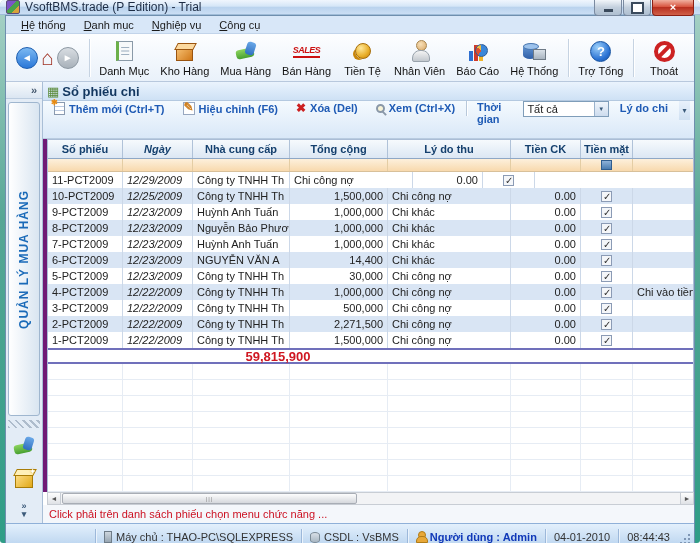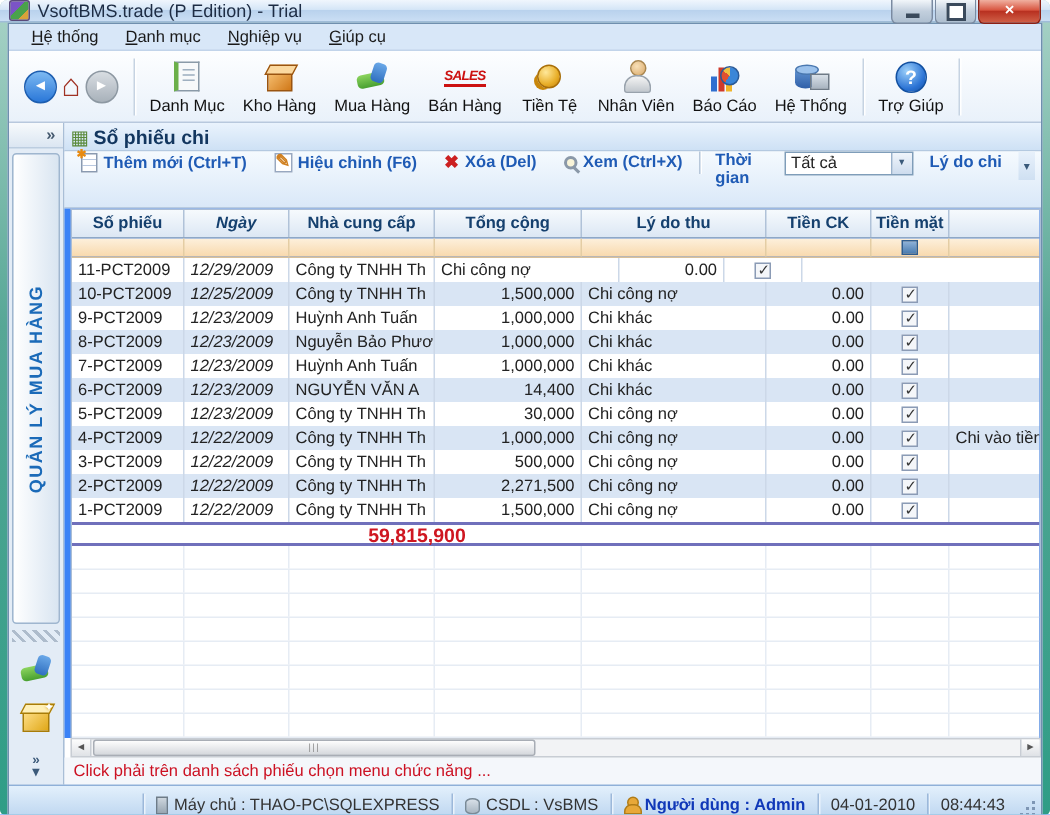--- a/index.html
+++ b/index.html
@@ -227,7 +227,7 @@
         <span class="menu-item">Hệ thống</span>
         <span class="menu-item">Danh mục</span>
         <span class="menu-item">Nghiệp vụ</span>
-        <span class="menu-item">Giúp cụ</span>
+        <span class="menu-item">Công cụ</span>
       </div>
 
       <div class="toolbar">

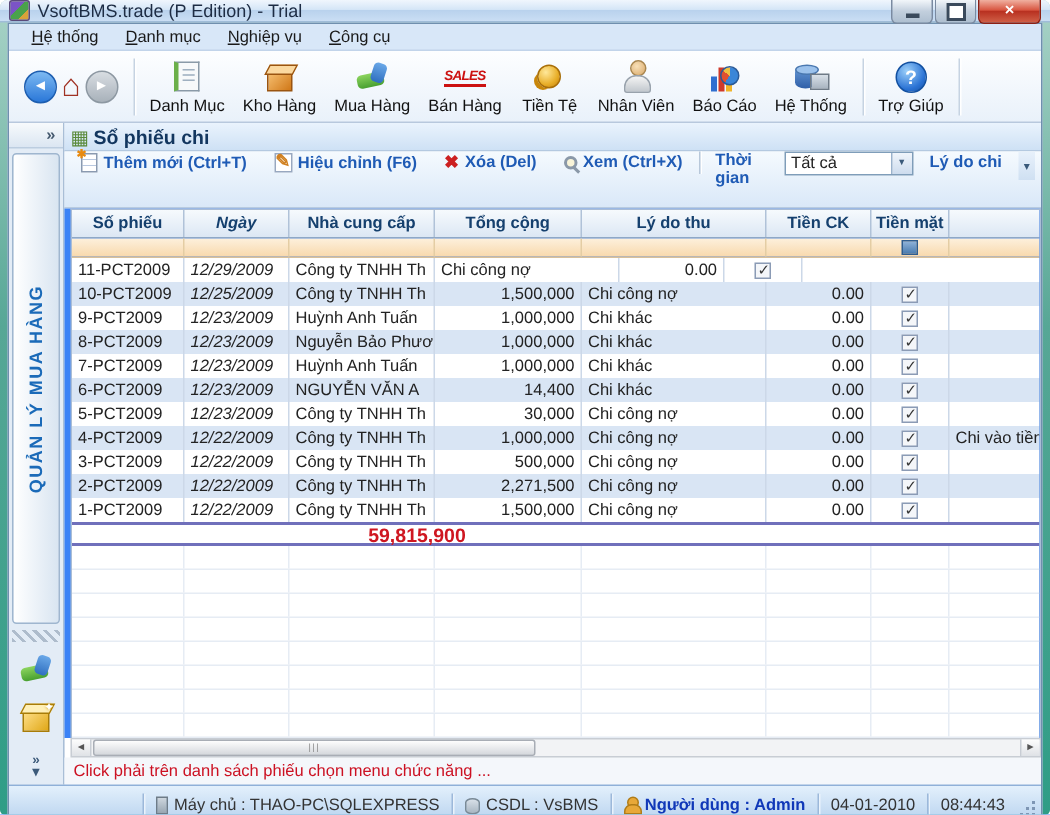--- a/index.html
+++ b/index.html
@@ -294,7 +294,7 @@
           <span class="tb-ic">
               <span class="ic-help">?</span>
             </span>
-          <span class="lbl">Trợ Giúp</span>
+          <span class="lbl">Trợ Tổng</span>
         </div>
         <span class="tsep"></span>
       </div>

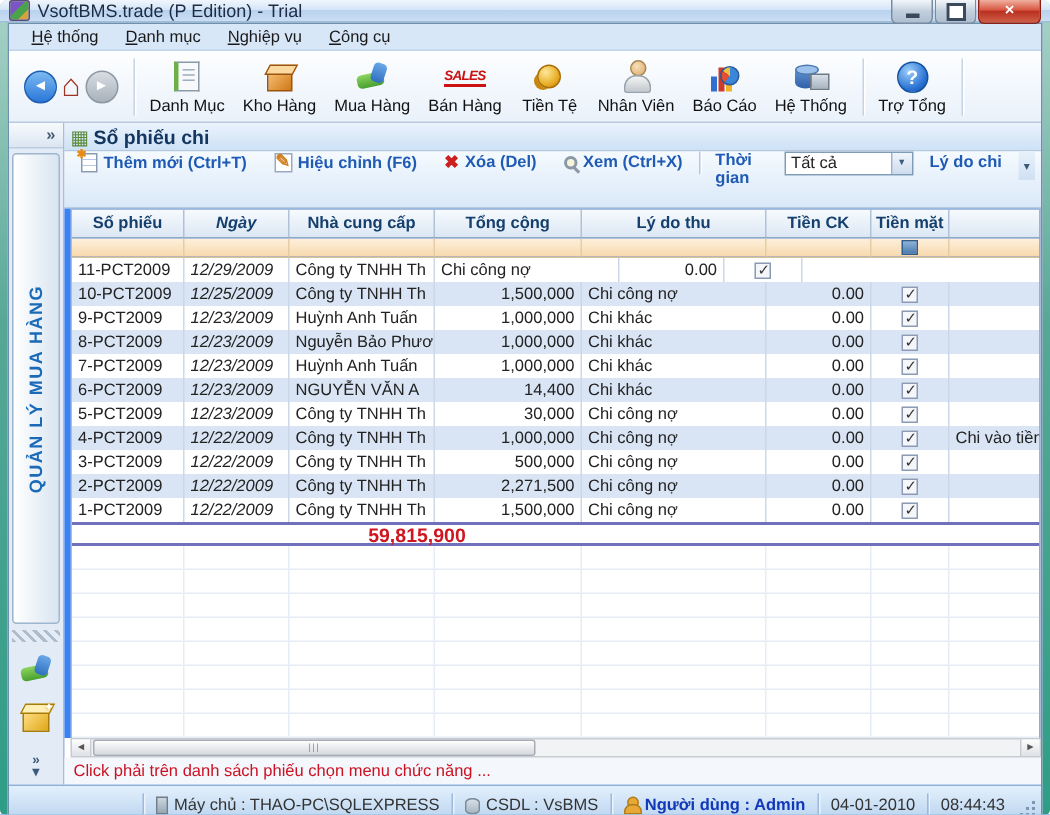--- a/index.html
+++ b/index.html
@@ -297,6 +297,12 @@
           <span class="lbl">Trợ Tổng</span>
         </div>
         <span class="tsep"></span>
+        <div class="tb-btn">
+          <span class="tb-ic">
+              <span class="ic-exit"></span>
+            </span>
+          <span class="lbl">Thoát</span>
+        </div>
       </div>
 
       <div class="content">

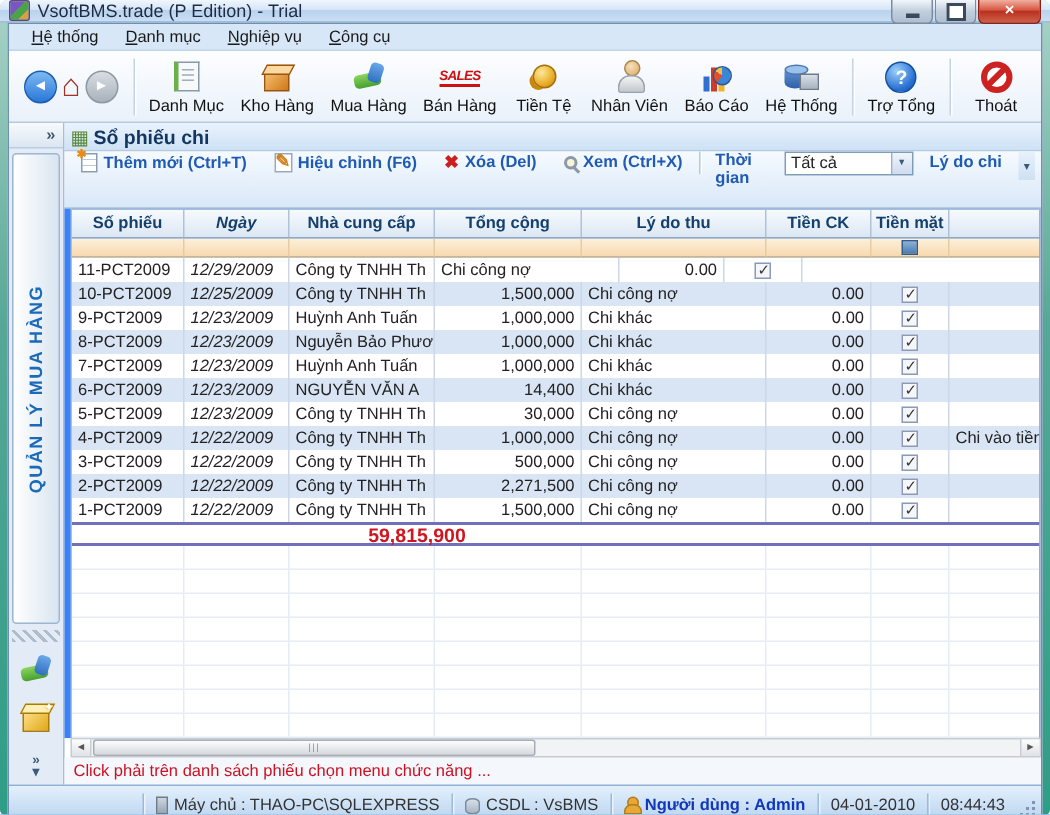--- a/index.html
+++ b/index.html
@@ -149,7 +149,7 @@
                  justify-content:center; font-size:8px; color:#3a5a7a; line-height:5px; background:linear-gradient(180deg,#e8f1fb,#cfe0f2); }
 
   
-  .gridwrap { flex:1; min-height:0; padding:0 0 0 4px; background:#3b82f6; }
+  .gridwrap { flex:1; min-height:0; padding:0 0 0 4px; background:#701a75; }
   .grid { height:100%; border:1px solid #aabdd6; border-bottom:none; display:flex; flex-direction:column; overflow:hidden; }
   .g-header { display:flex; height:19px; background:linear-gradient(180deg,#f6fafd,#dce7f4);
               border-bottom:1px solid #8fa8c6; }

